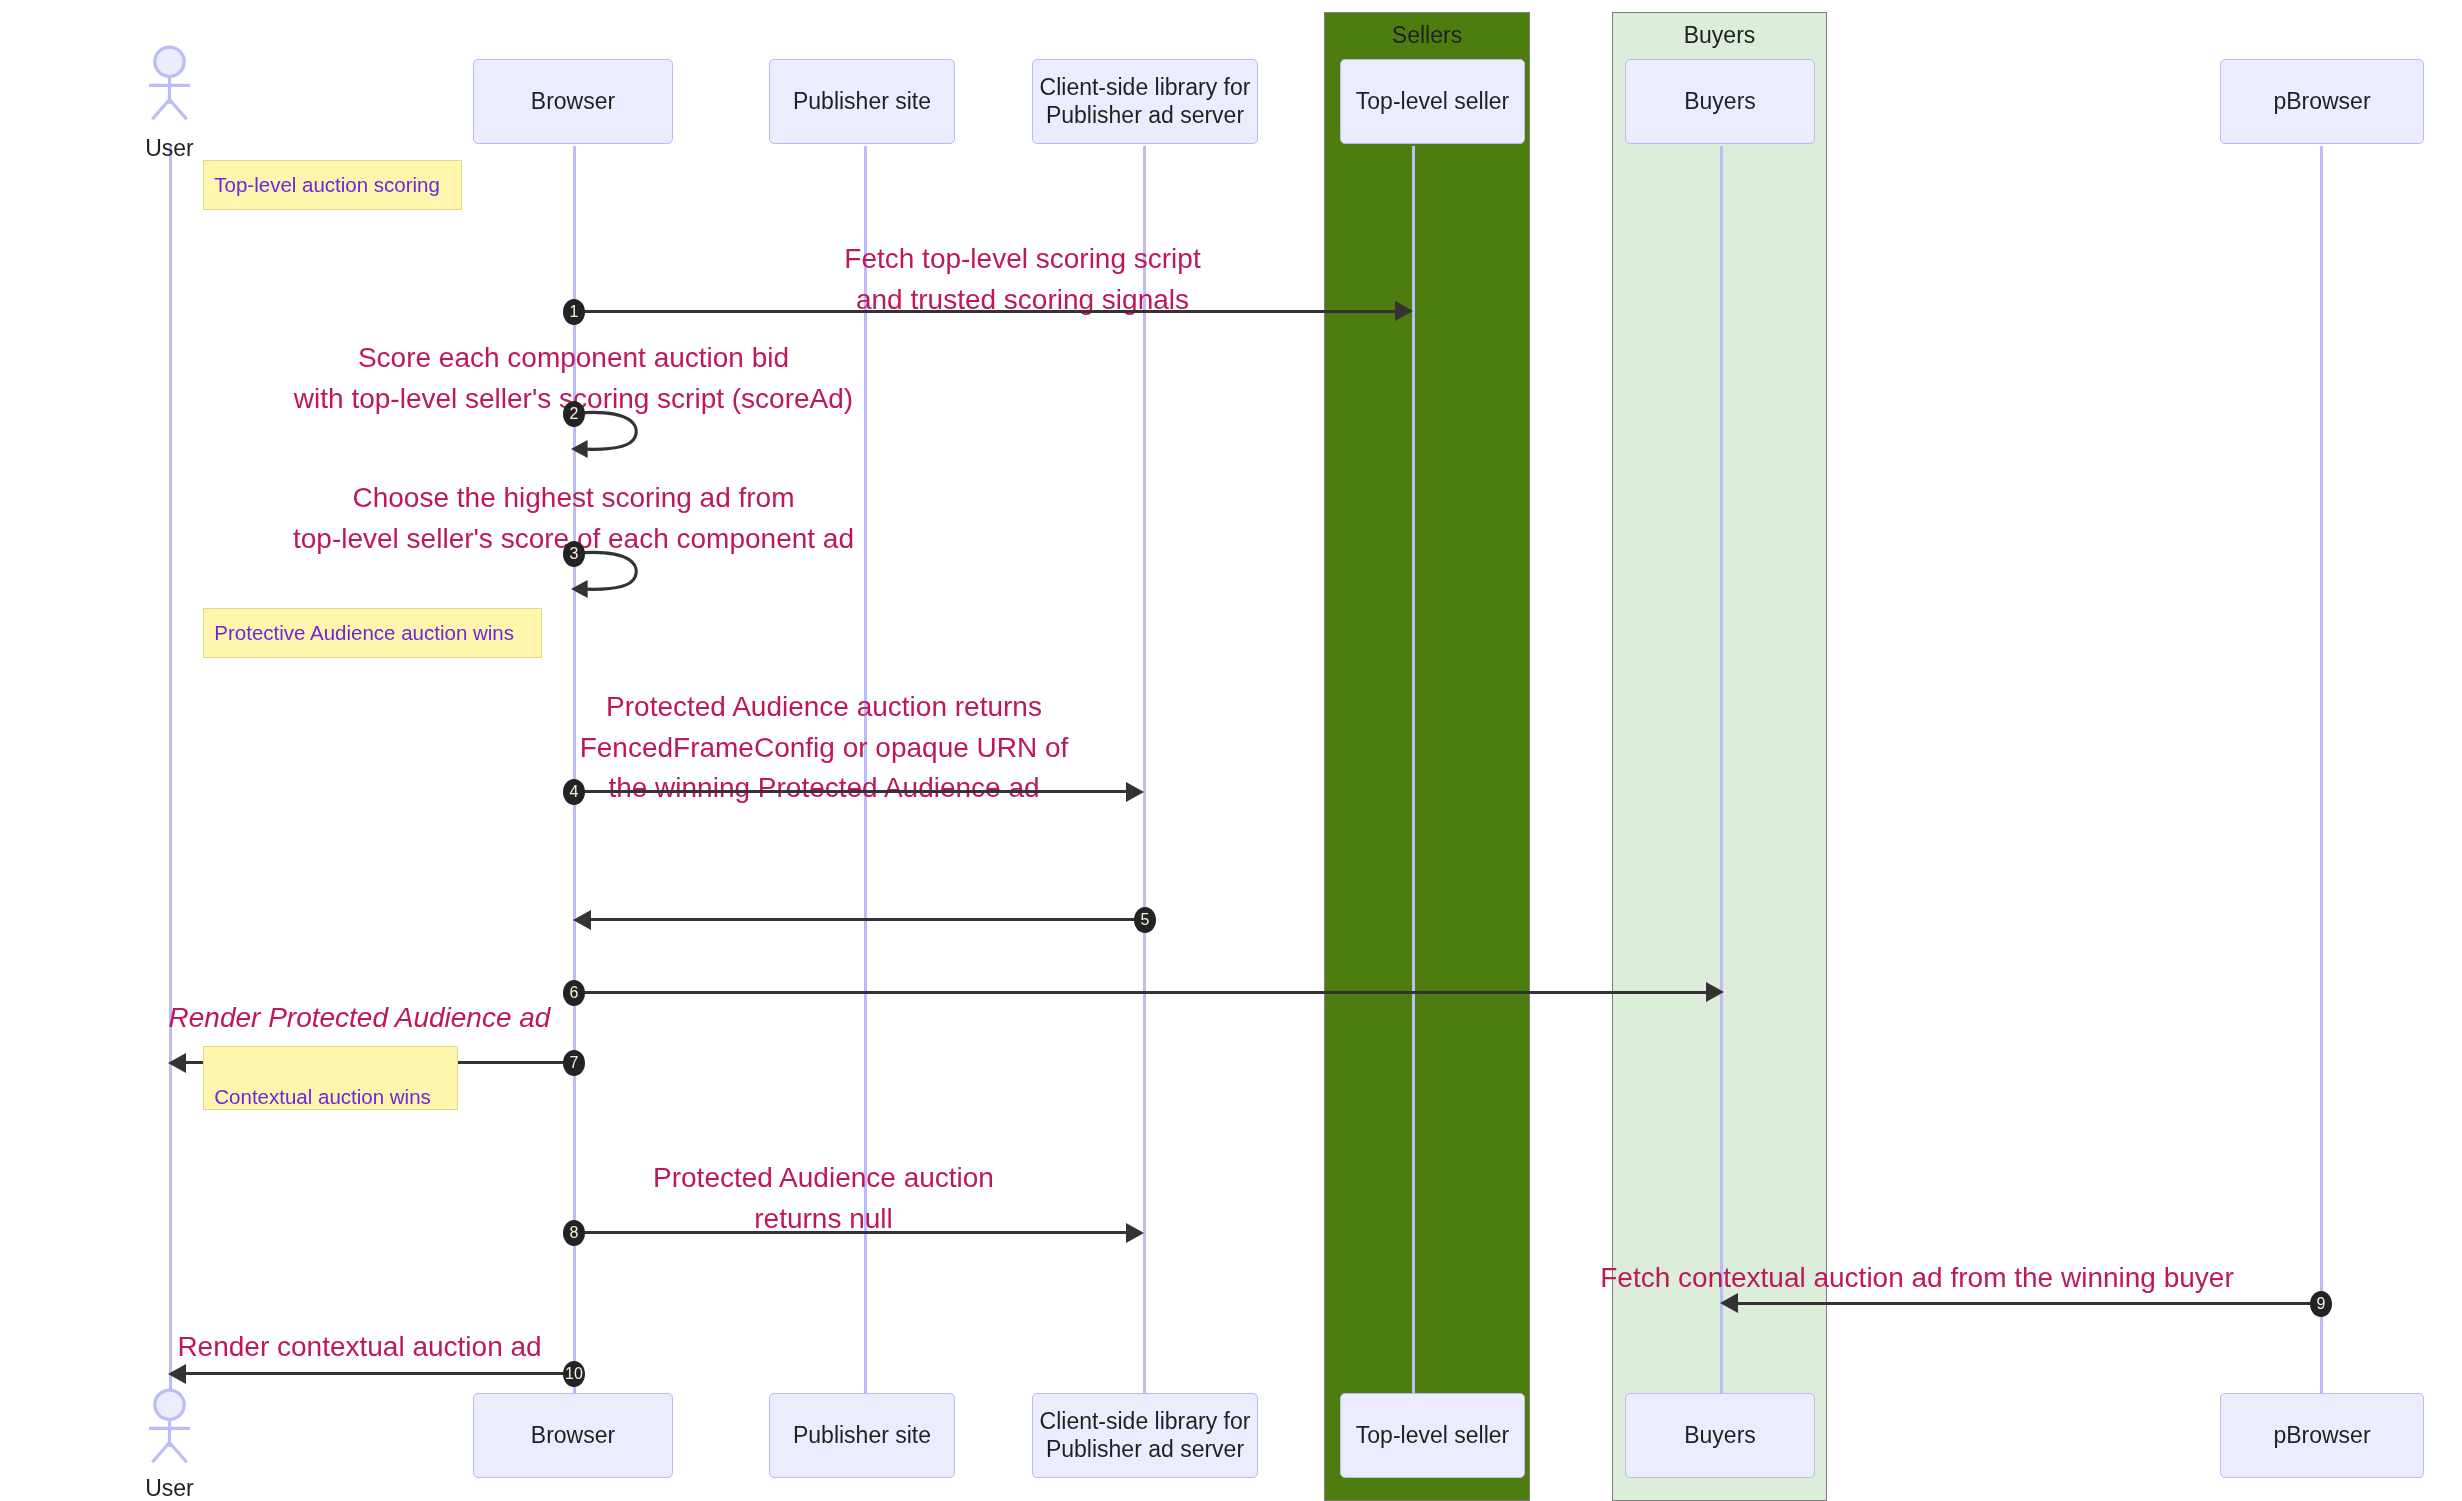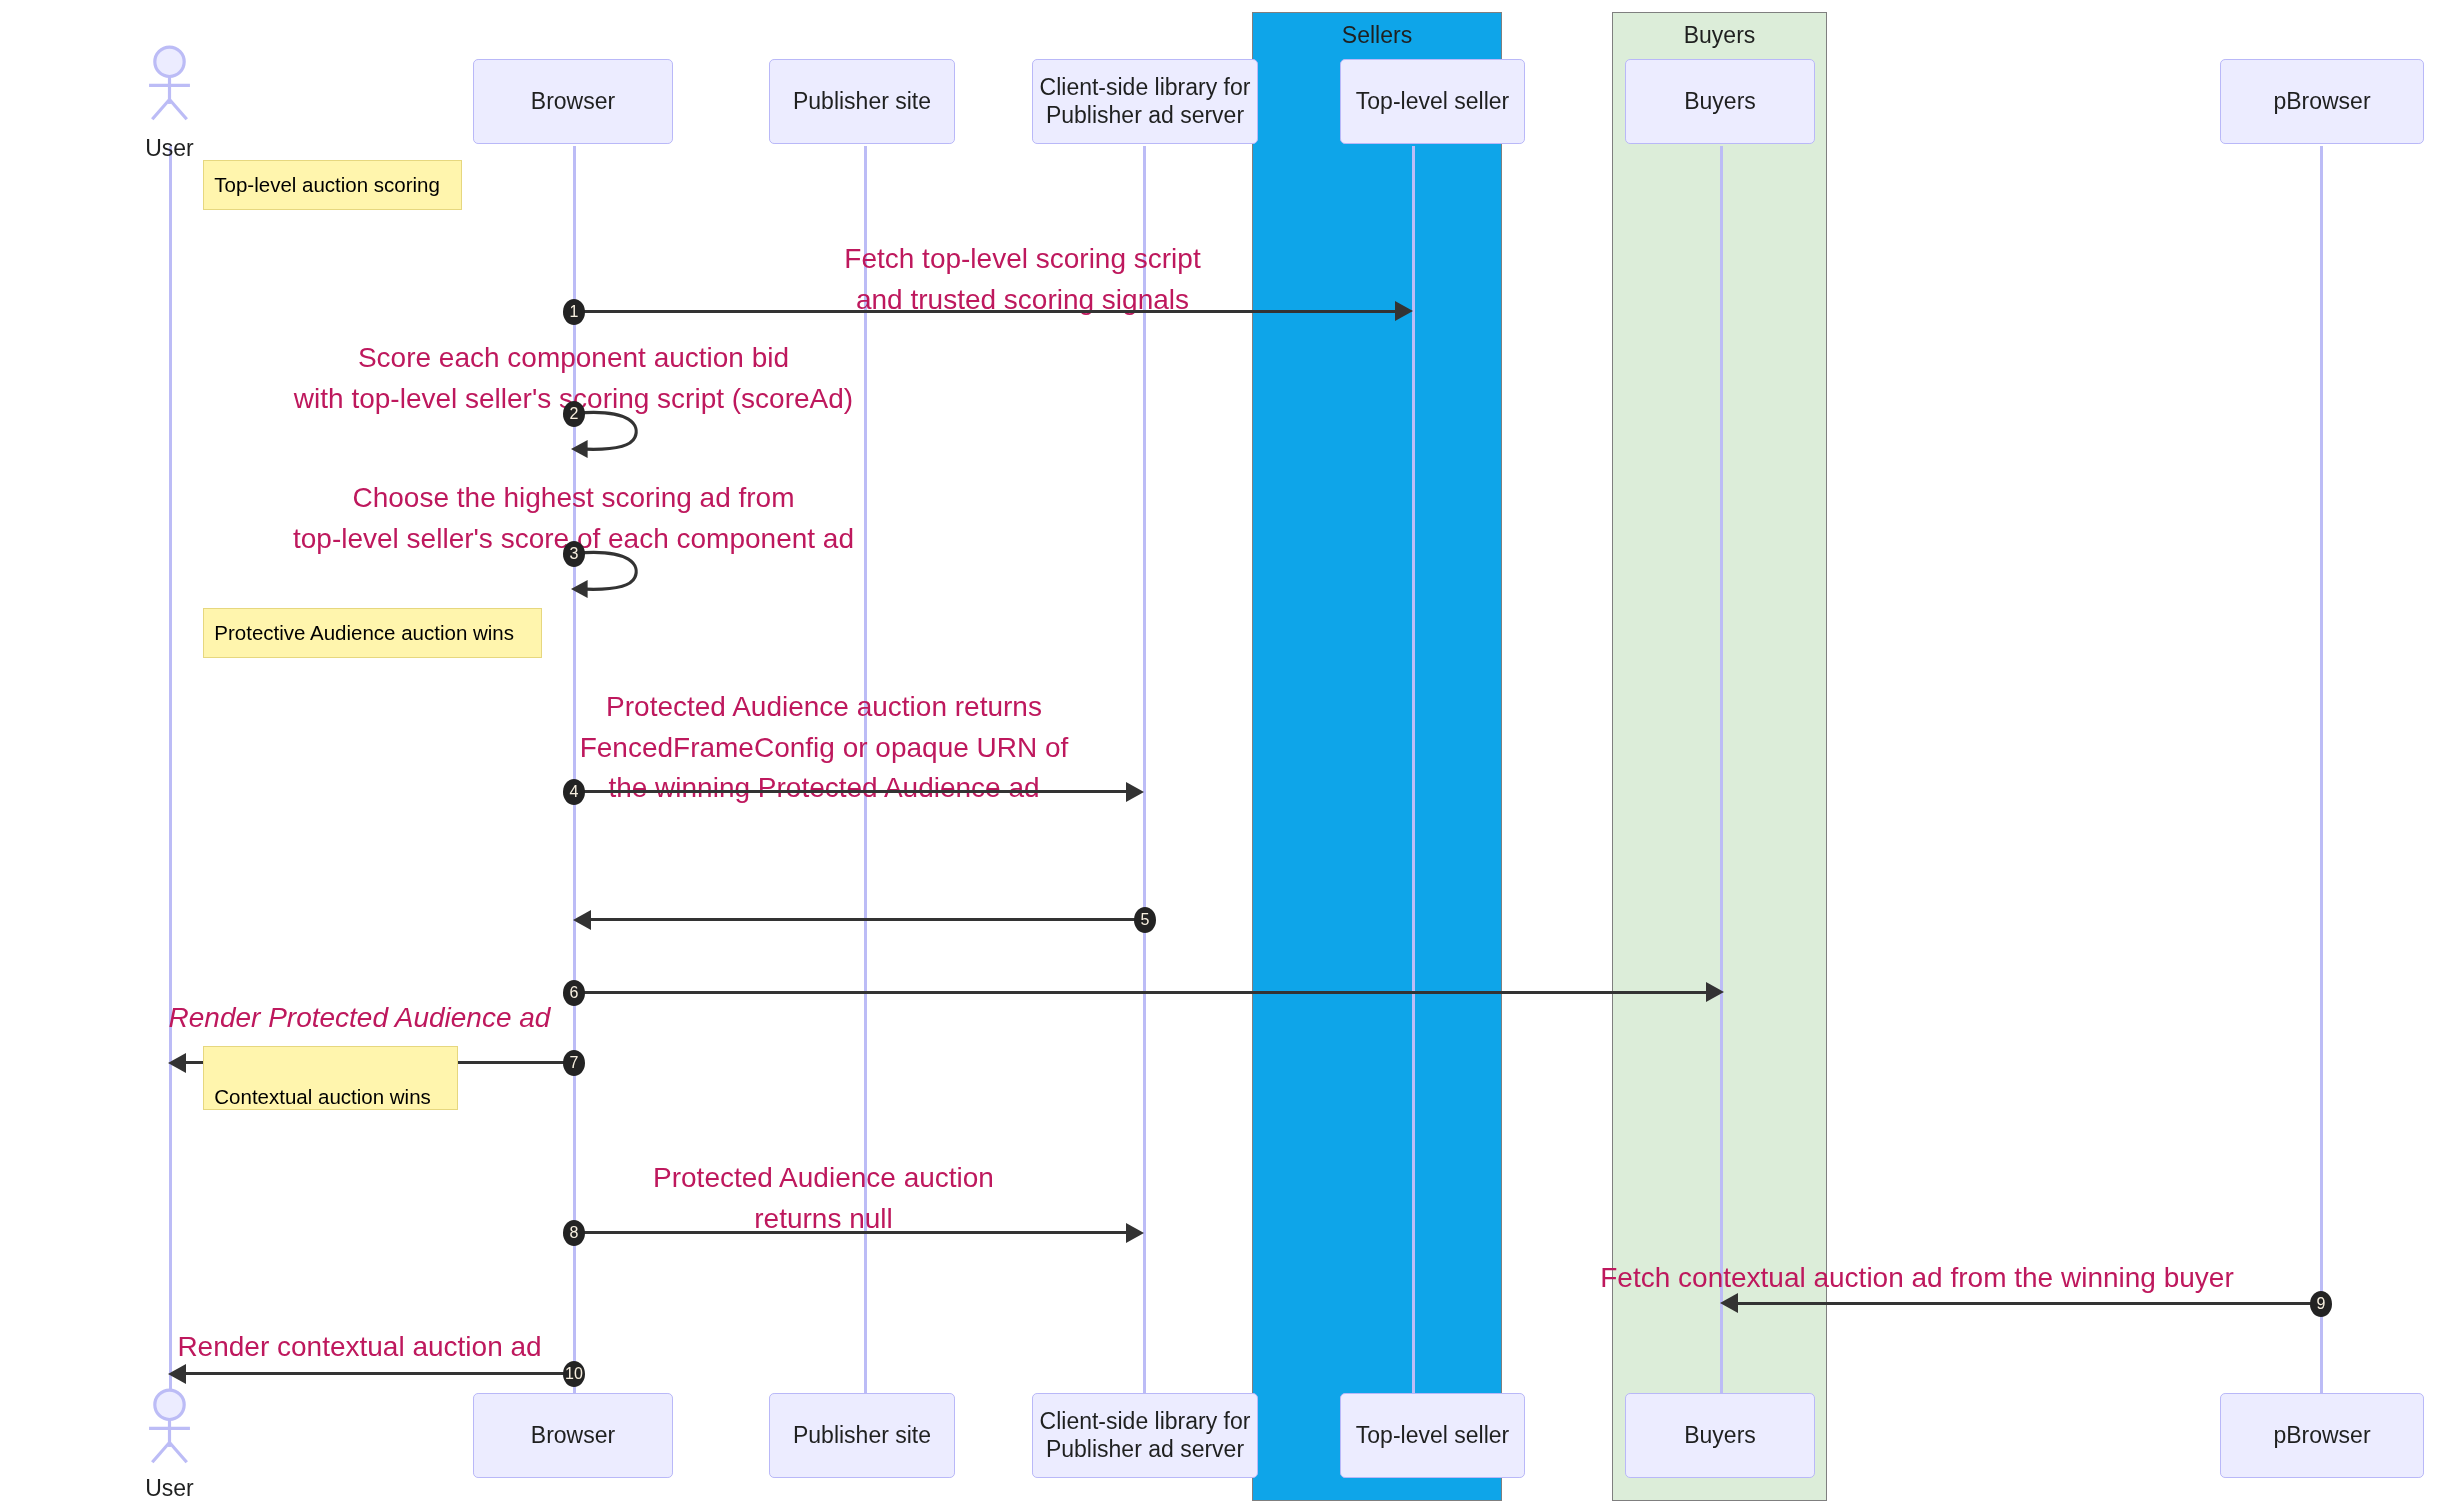--- a/index.html
+++ b/index.html
@@ -116,7 +116,7 @@
 
 <div id="canvas">
 
-  <div class="group-box" style="left:1252px; top:11.5px; width:250px; height:1489px; background:#0ea5e9;">
+  <div class="group-box" style="left:1324px; top:11.5px; width:206px; height:1489px; background:#4d7c0f;">
     <div class="group-label">Sellers</div>
   </div>
 

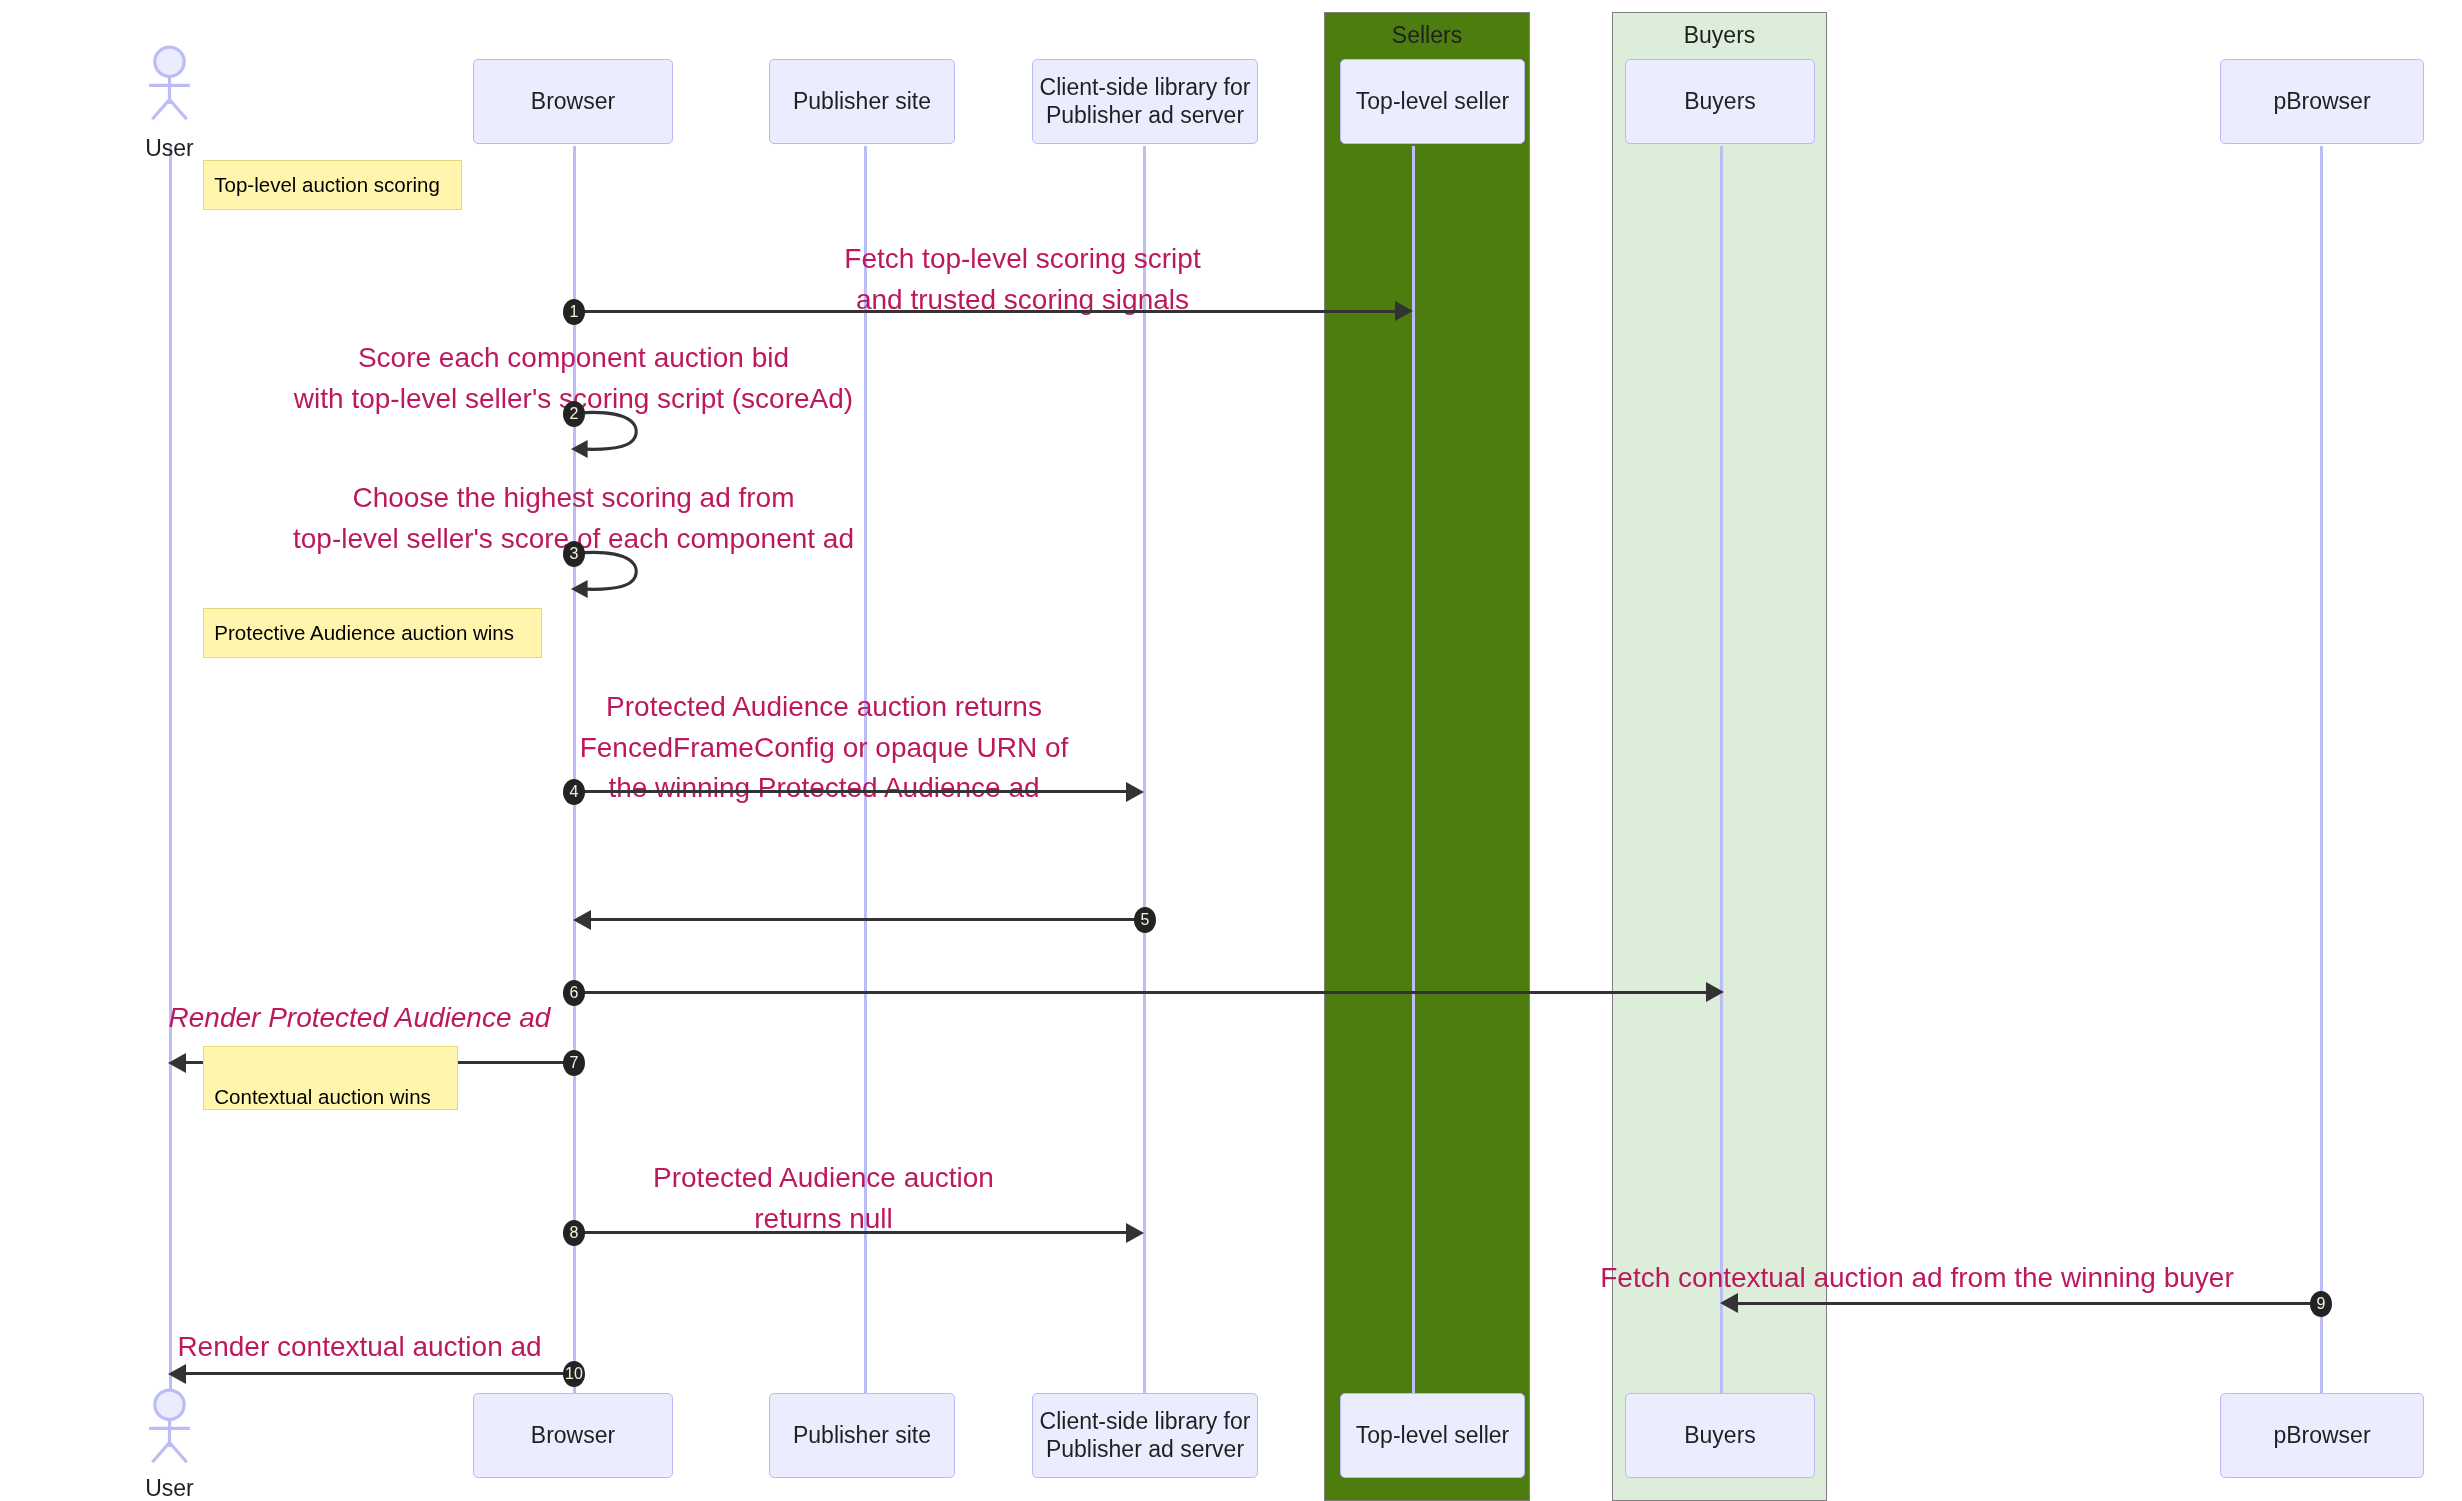--- a/index.html
+++ b/index.html
@@ -70,7 +70,7 @@
     align-items: center;
     justify-content: flex-start;
     font-size: 20.5px;
-    color: #000000;
+    color: #6d28d9;
     padding: 0 10.3px;
     white-space: nowrap;
   }

